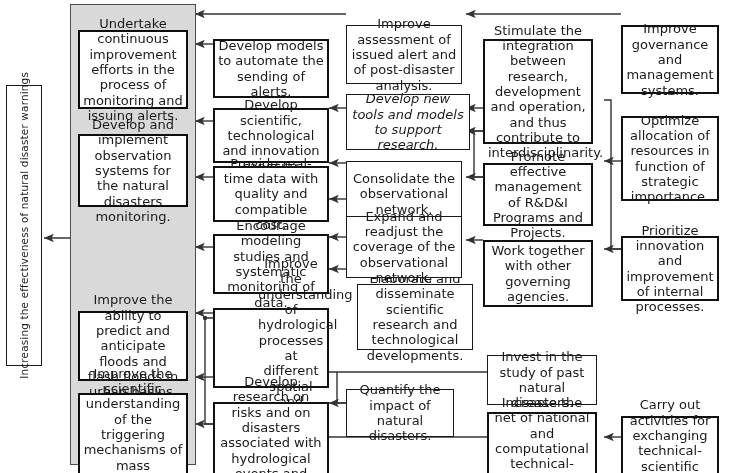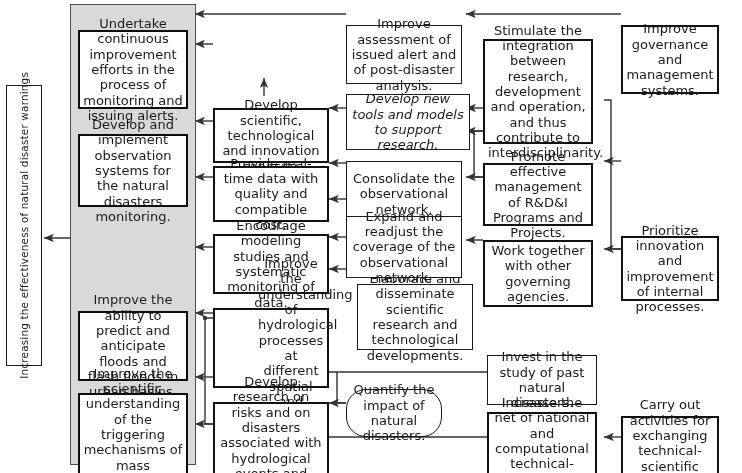--- a/index.html
+++ b/index.html
@@ -162,6 +162,9 @@
     <span>Improve the scientific understanding of the triggering mechanisms of mass movement processes.</span>
   </div>
 
+  <div class="node med fs9" style="left:213px;top:19px;width:116px;height:59px;">
+    <span>Develop models to automate the sending of alerts.</span>
+  </div>
 
   <div class="node med fs9" style="left:213px;top:88px;width:116px;height:55px;">
     <span>Develop scientific, technological and innovation capacity.</span>

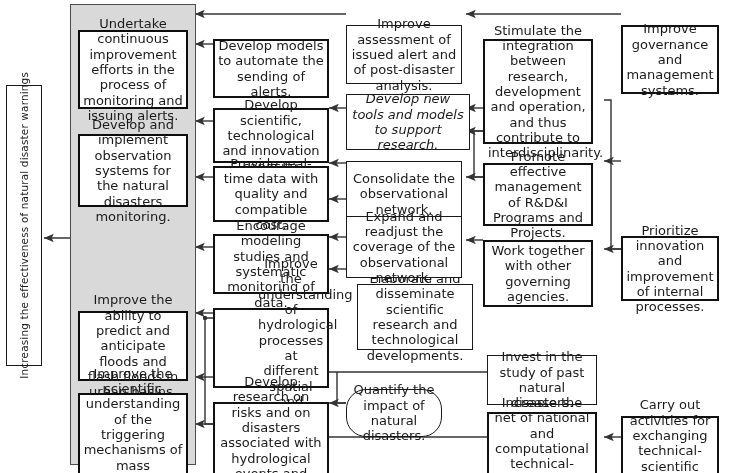--- a/index.html
+++ b/index.html
@@ -234,6 +234,9 @@
     <span>Improve governance and management systems.</span>
   </div>
 
+  <div class="node med fs9" style="left:621px;top:96px;width:98px;height:85px;">
+    <span>Optimize allocation of resources in function of strategic importance.</span>
+  </div>
 
   <div class="node med fs9" style="left:621px;top:216px;width:98px;height:65px;">
     <span>Prioritize innovation and improvement of internal processes.</span>

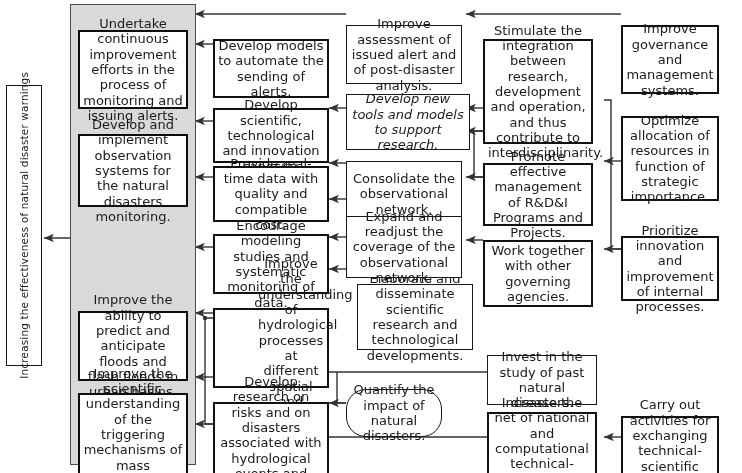--- a/index.html
+++ b/index.html
@@ -206,7 +206,7 @@
     <span>Expand and readjust the coverage of the observational network.</span>
   </div>
 
-  <div class="node fs9" style="left:346px;top:369px;width:96px;height:48px;border-radius:20px;">
+  <div class="node fs9" style="left:346px;top:369px;width:108px;height:48px;">
     <span>Quantify the impact of natural disasters.</span>
   </div>
 

